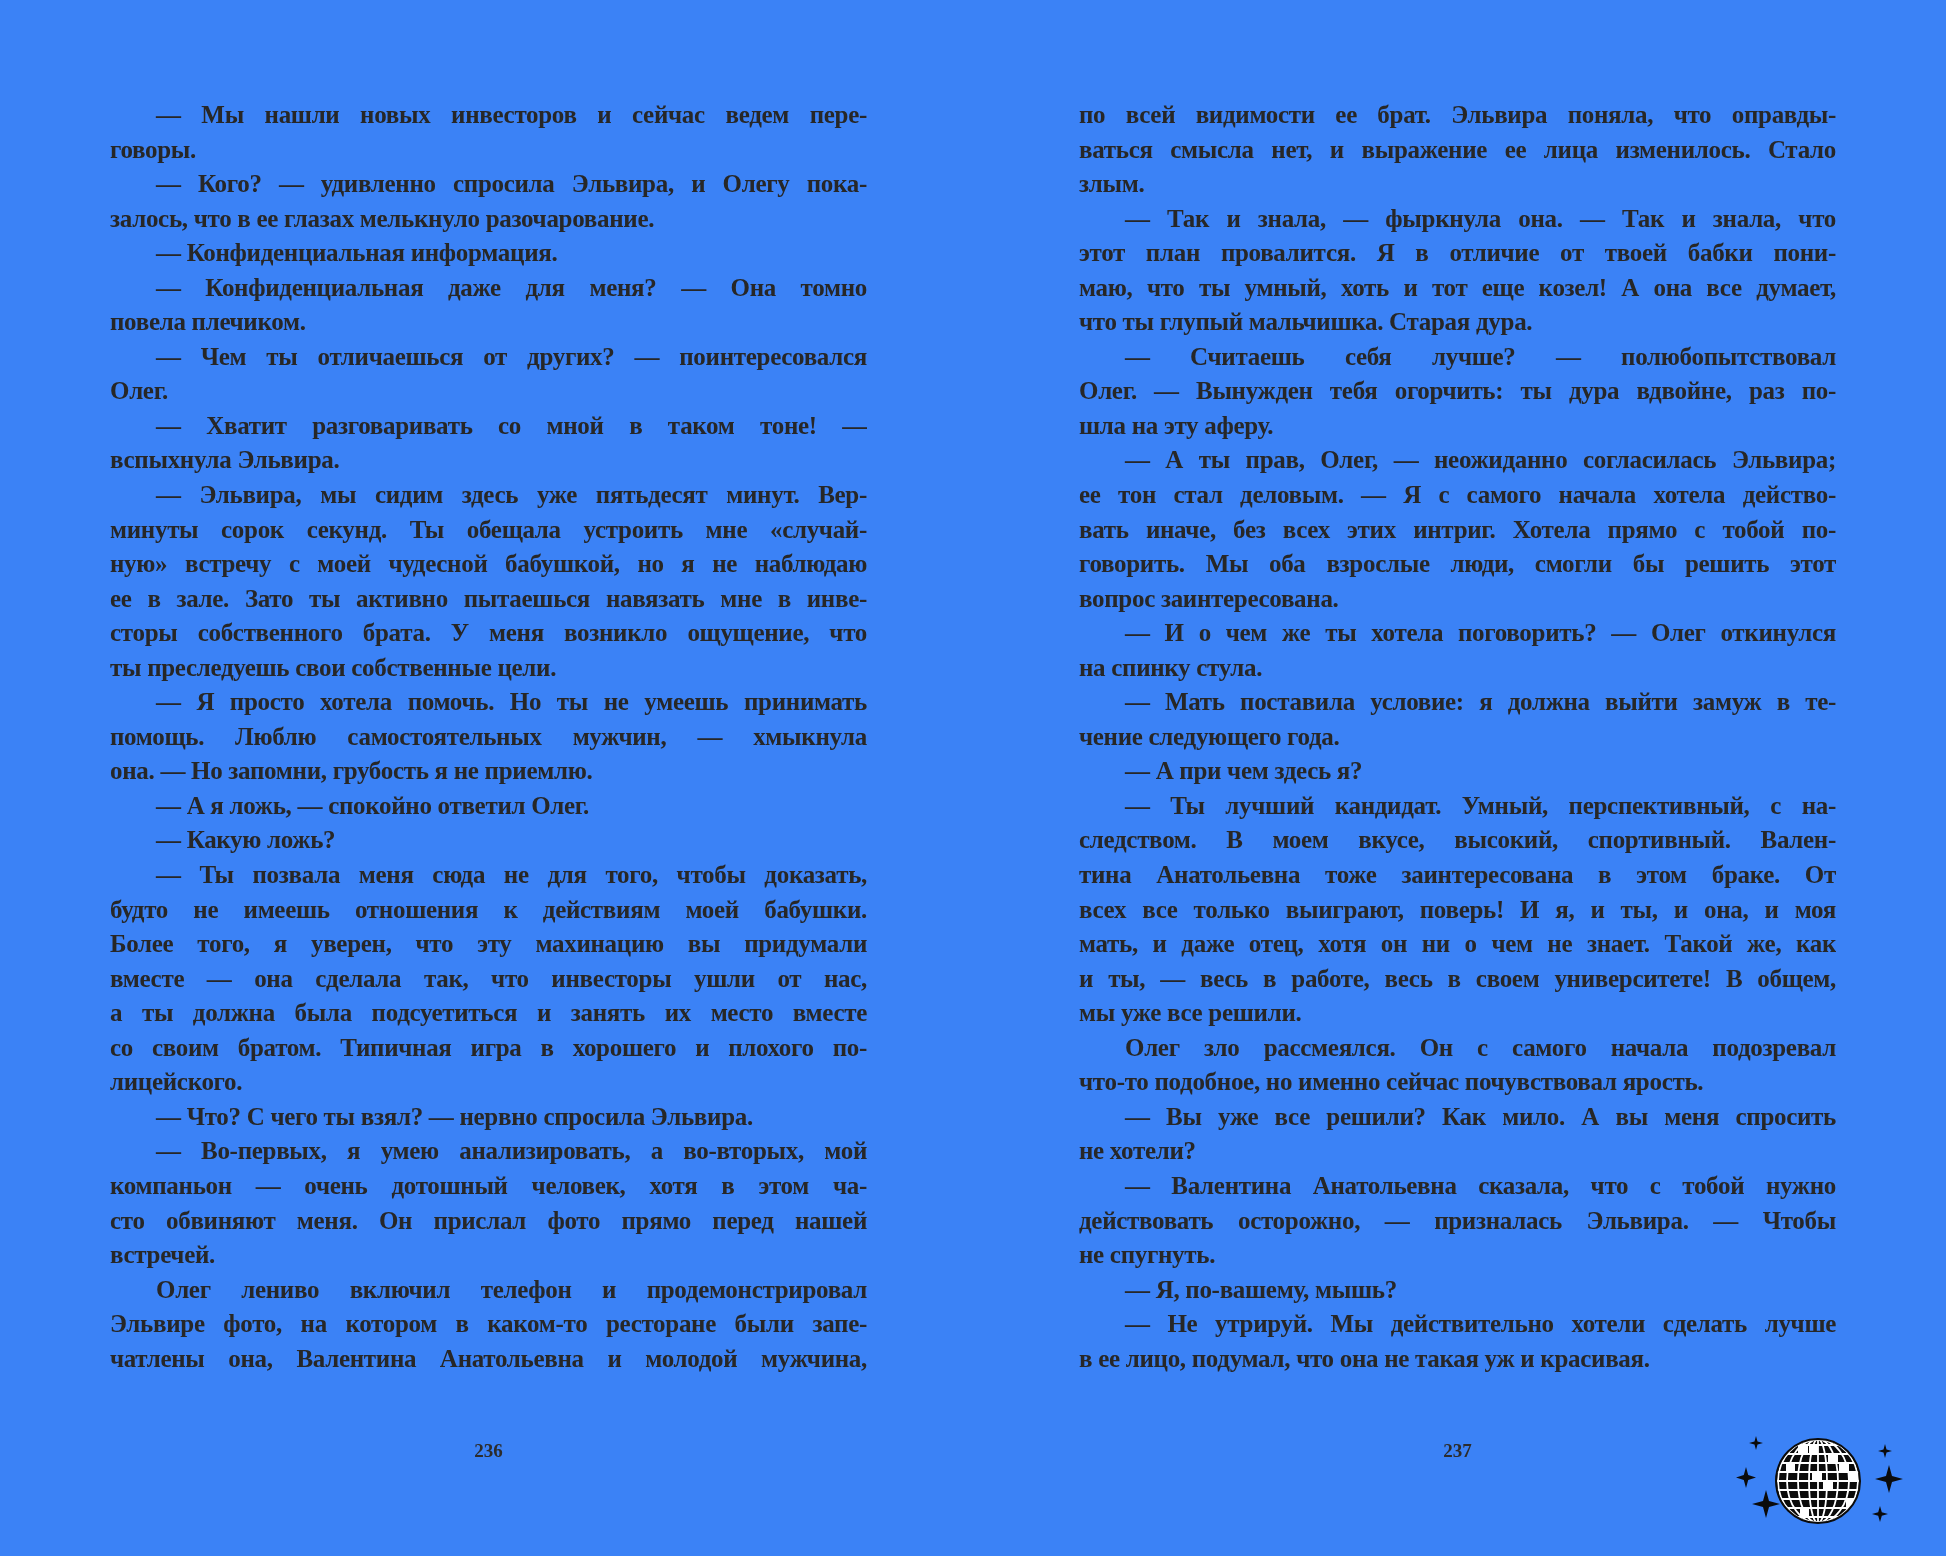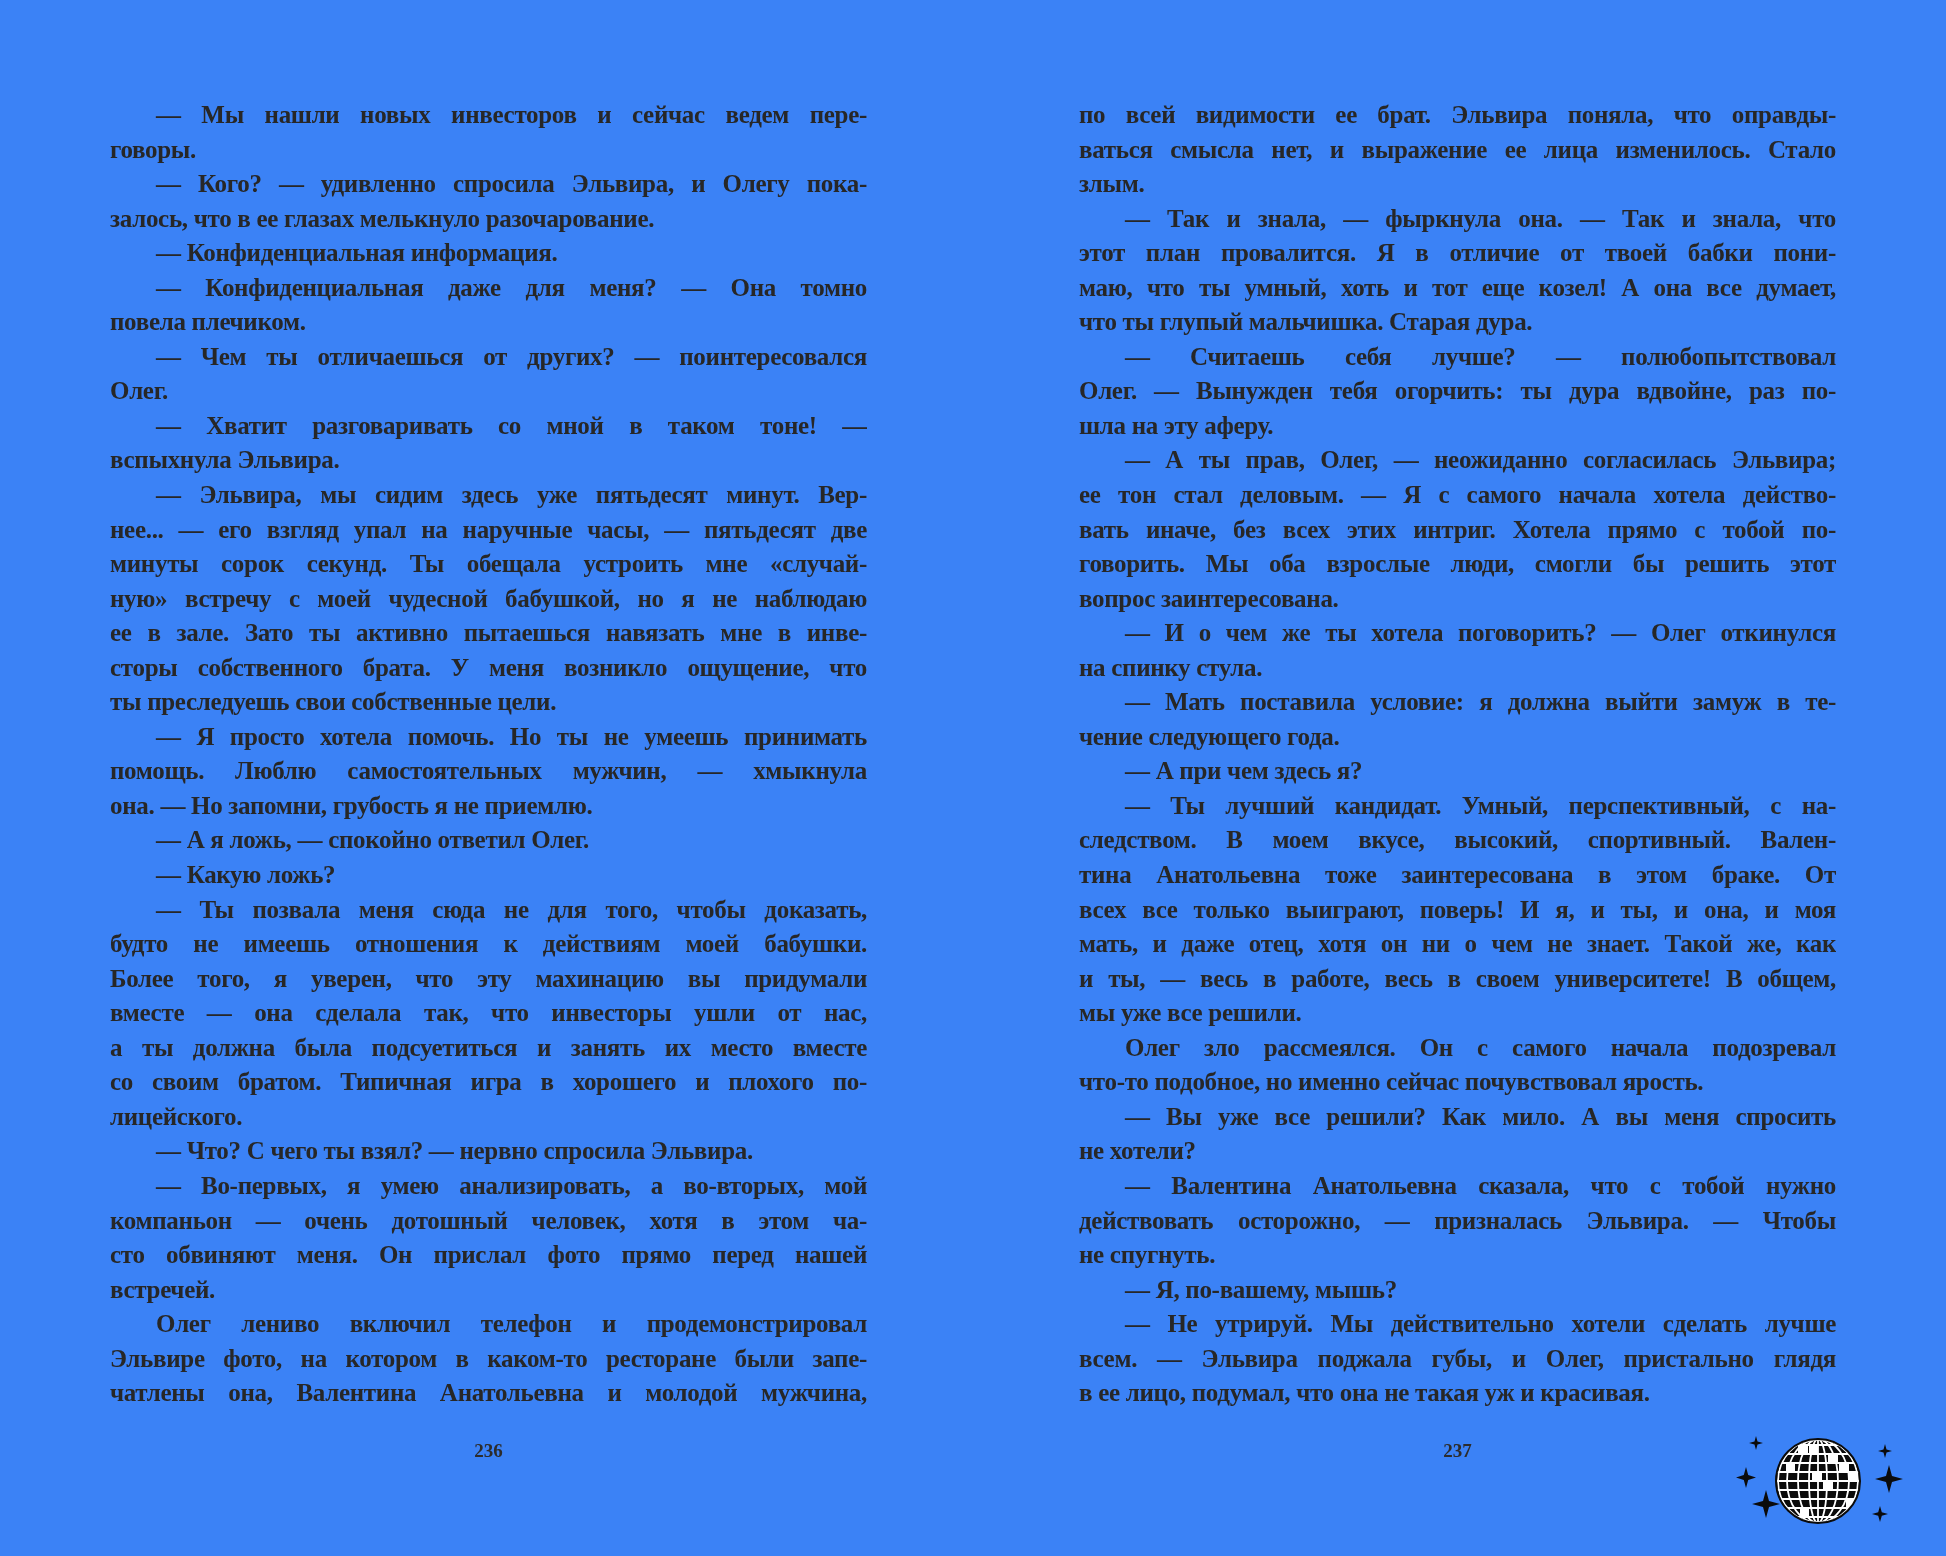--- a/index.html
+++ b/index.html
@@ -75,7 +75,6 @@
       <div class="line indent">— Хватит разговаривать со мной в таком тоне! —</div>
       <div class="line end">вспыхнула Эльвира.</div>
       <div class="line indent">— Эльвира, мы сидим здесь уже пятьдесят минут. Вер-</div>
-      <div class="line">нее... — его взгляд упал на наручные часы, — пятьдесят две</div>
       <div class="line">минуты сорок секунд. Ты обещала устроить мне «случай-</div>
       <div class="line">ную» встречу с моей чудесной бабушкой, но я не наблюдаю</div>
       <div class="line">ее в зале. Зато ты активно пытаешься навязать мне в инве-</div>

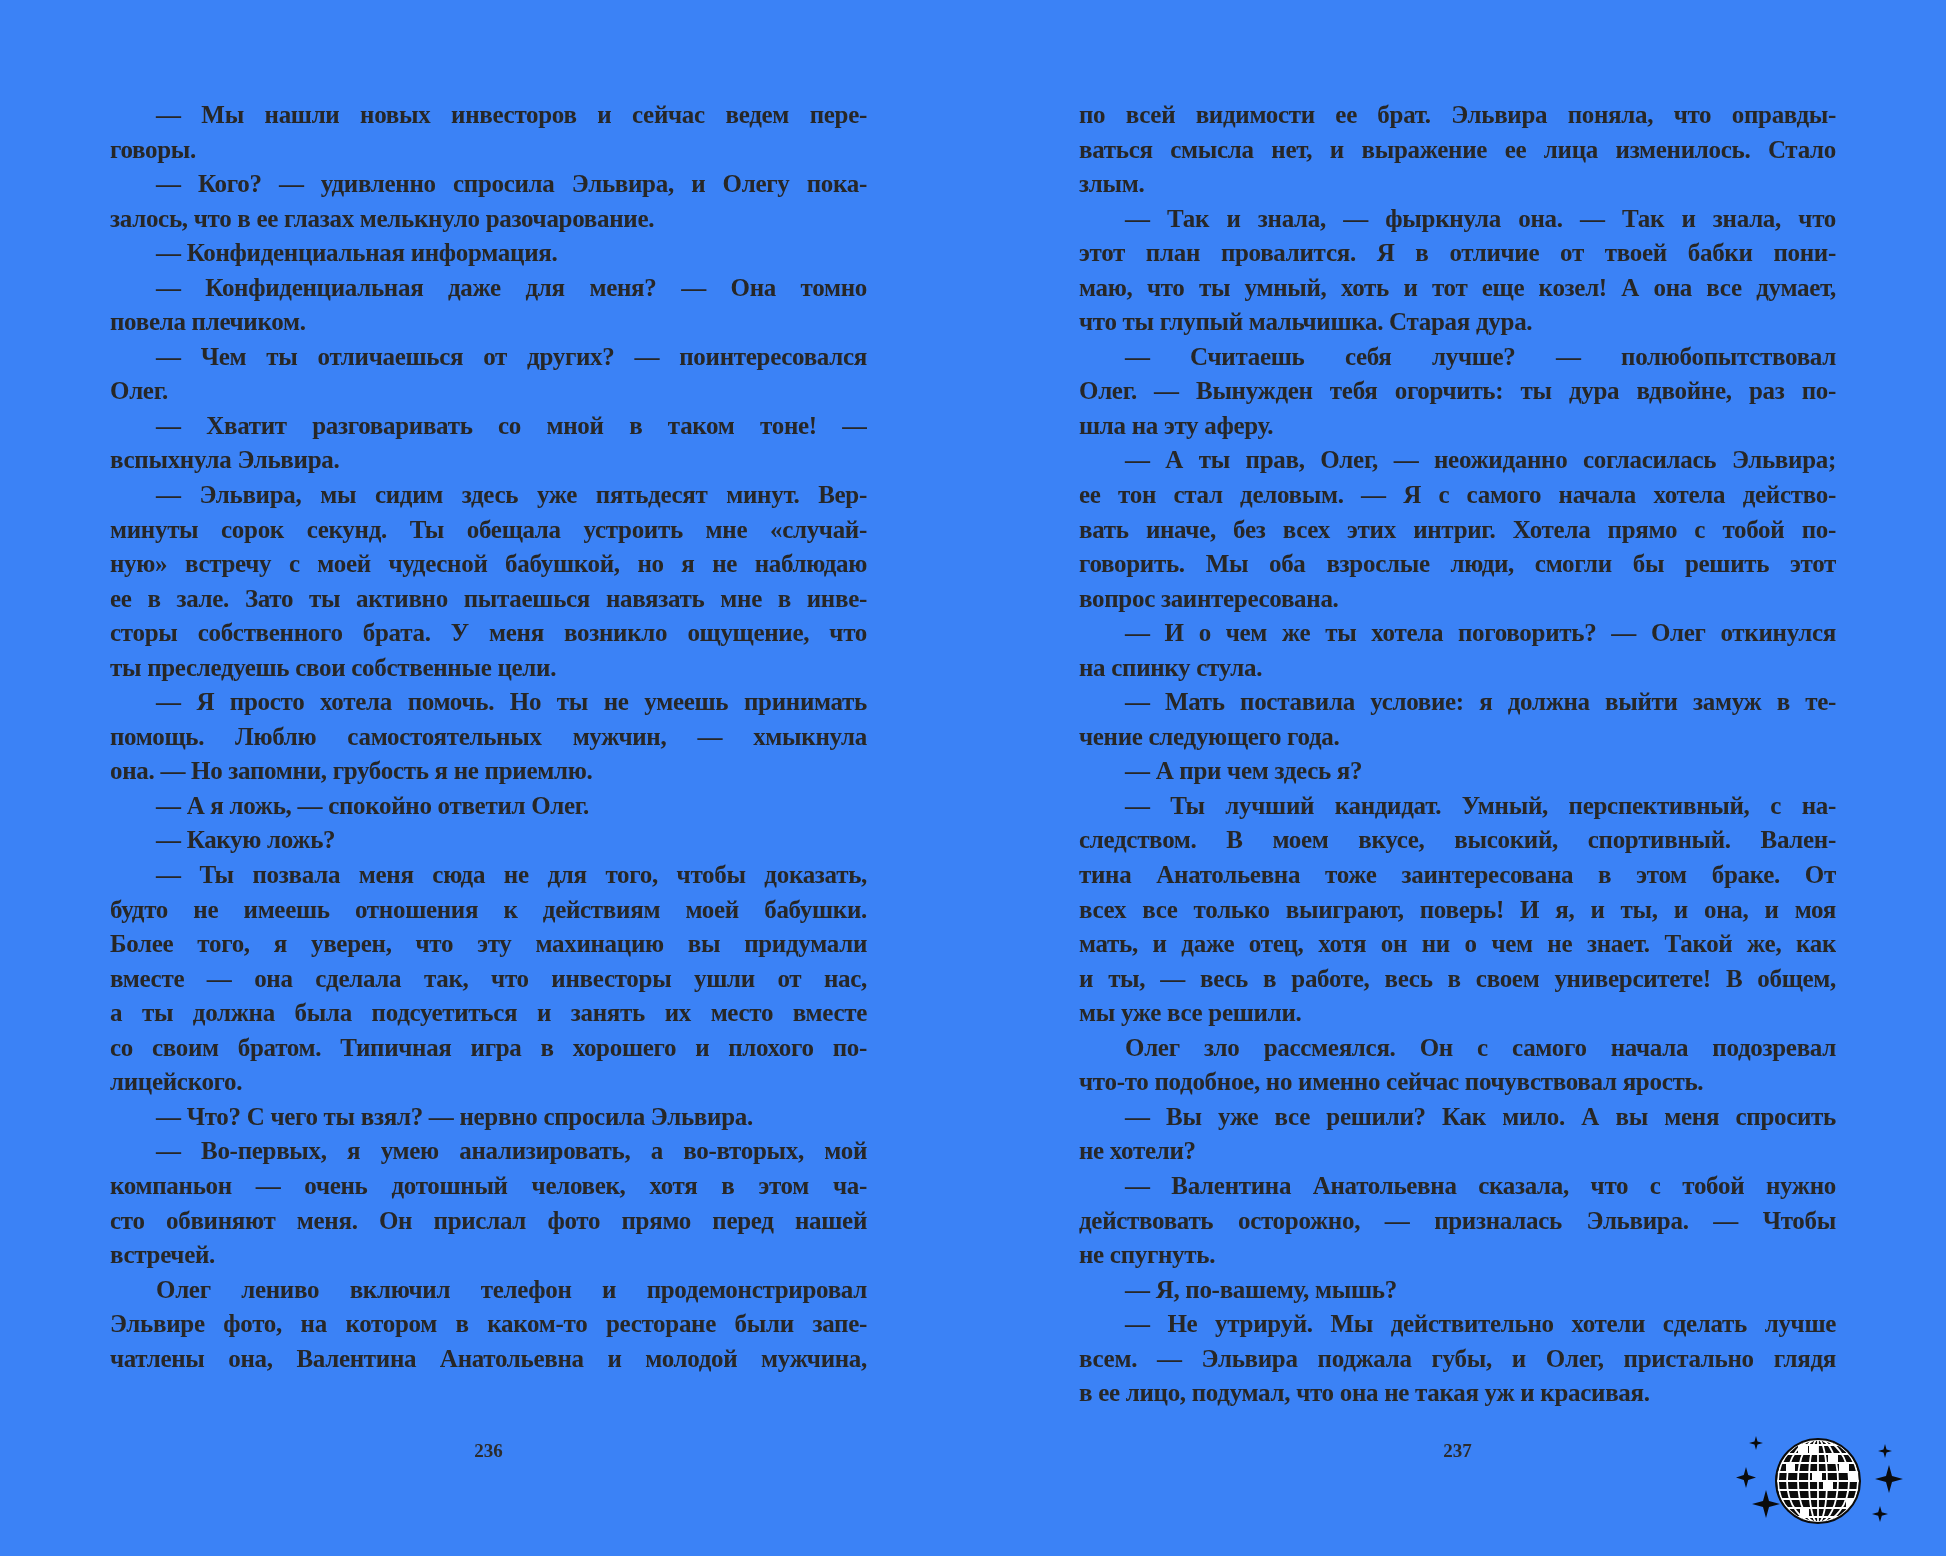--- a/index.html
+++ b/index.html
@@ -141,7 +141,6 @@
       <div class="line end">не спугнуть.</div>
       <div class="line indent end">— Я, по-вашему, мышь?</div>
       <div class="line indent">— Не утрируй. Мы действительно хотели сделать лучше</div>
-      <div class="line">всем. — Эльвира поджала губы, и Олег, пристально глядя</div>
       <div class="line end">в ее лицо, подумал, что она не такая уж и красивая.</div>
     </div>
 

